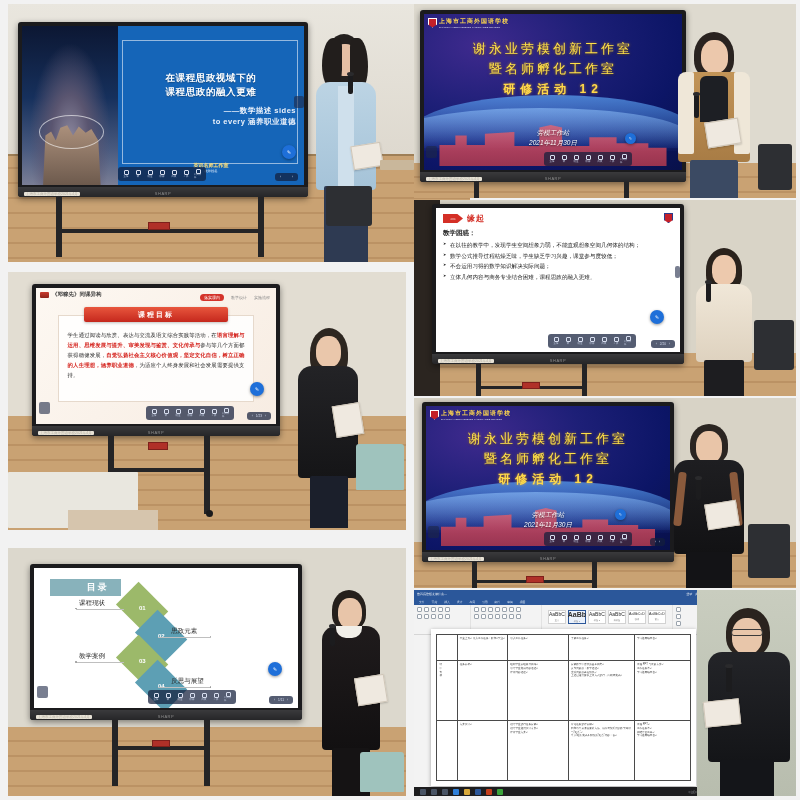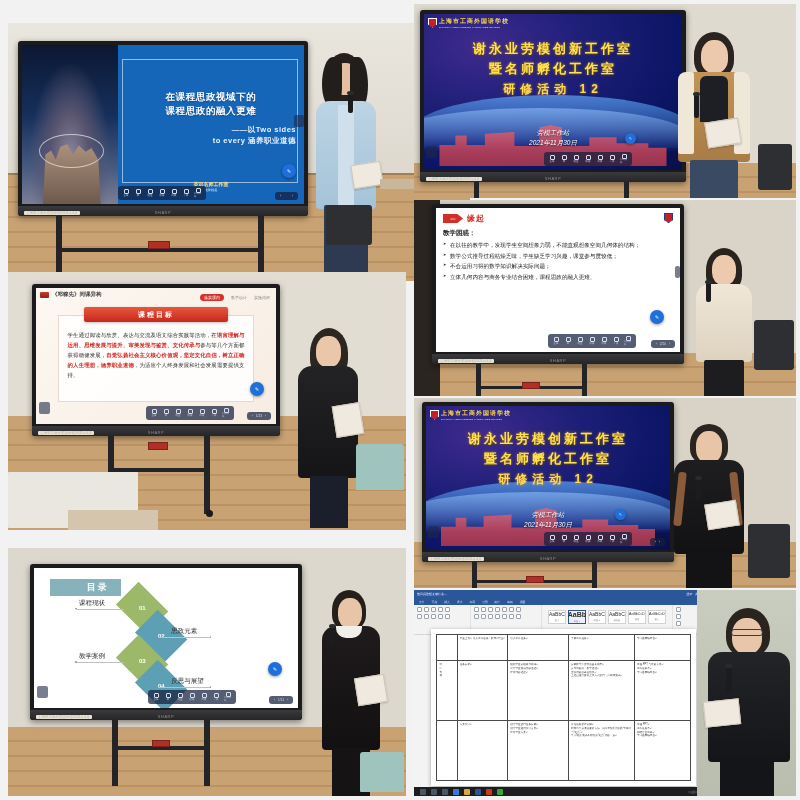--- a/index.html
+++ b/index.html
@@ -107,7 +107,7 @@
       text-shadow:0 0 2px #1a2c8a; white-space:nowrap; }
   .s-ws .logo .en { color:#f3f6ff; font-size:2.3px; letter-spacing:.2px; white-space:nowrap; }
   .s-ws .titles { position:absolute; left:0; right:0; top:16%; text-align:center; }
-  .s-ws .t1, .s-ws .t2 { color:#ffe24a; font-size:13px; font-weight:700; letter-spacing:3px;
+  .s-ws .t1, .s-ws .t2 { color:#ffe24a; font-size:13px; font-weight:400; letter-spacing:3px;
       line-height:1.55; text-shadow:0 0 3px rgba(255,180,0,.7), 0 1px 2px rgba(0,0,0,.5); }
   .s-ws .t3 { color:#ffd94a; font-size:12px; font-weight:700; letter-spacing:5px;
       margin-top:2px; text-shadow:0 0 3px rgba(255,180,0,.7); }

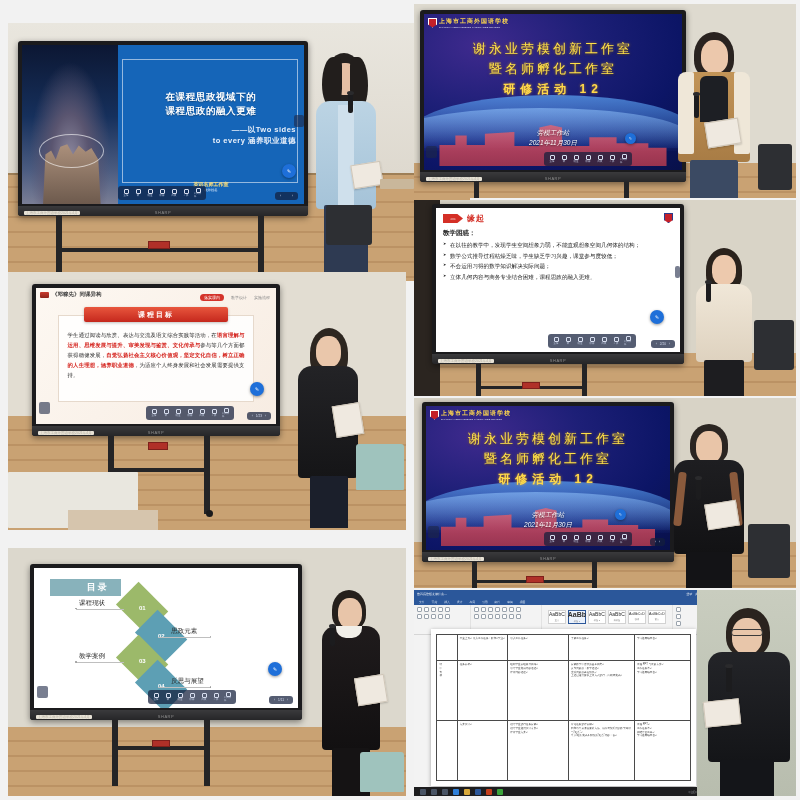--- a/index.html
+++ b/index.html
@@ -216,7 +216,7 @@
 
 <div id="collage">
 
-  <div class="panel" style="left:8px; top:23px; width:462px; height:258px;">
+  <div class="panel" style="left:8px; top:4px; width:462px; height:258px;">
     <div class="room">
       <div class="wall-upper"></div>
       <div class="wall-wood"></div>

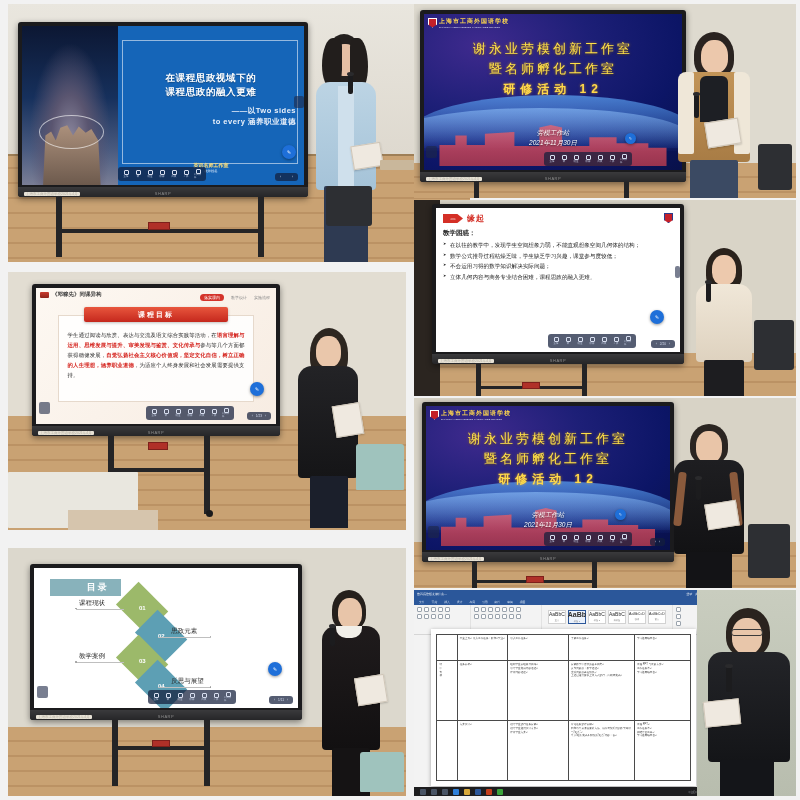--- a/index.html
+++ b/index.html
@@ -236,7 +236,7 @@
               <span>课程思政的融入更难</span>
             </h1>
             <h2>
-              <span>——以Two sides</span><br>
+              <span>——数学描述 sides</span><br>
               <span>to every 涵养职业道德</span>
             </h2>
             <div class="foot">

